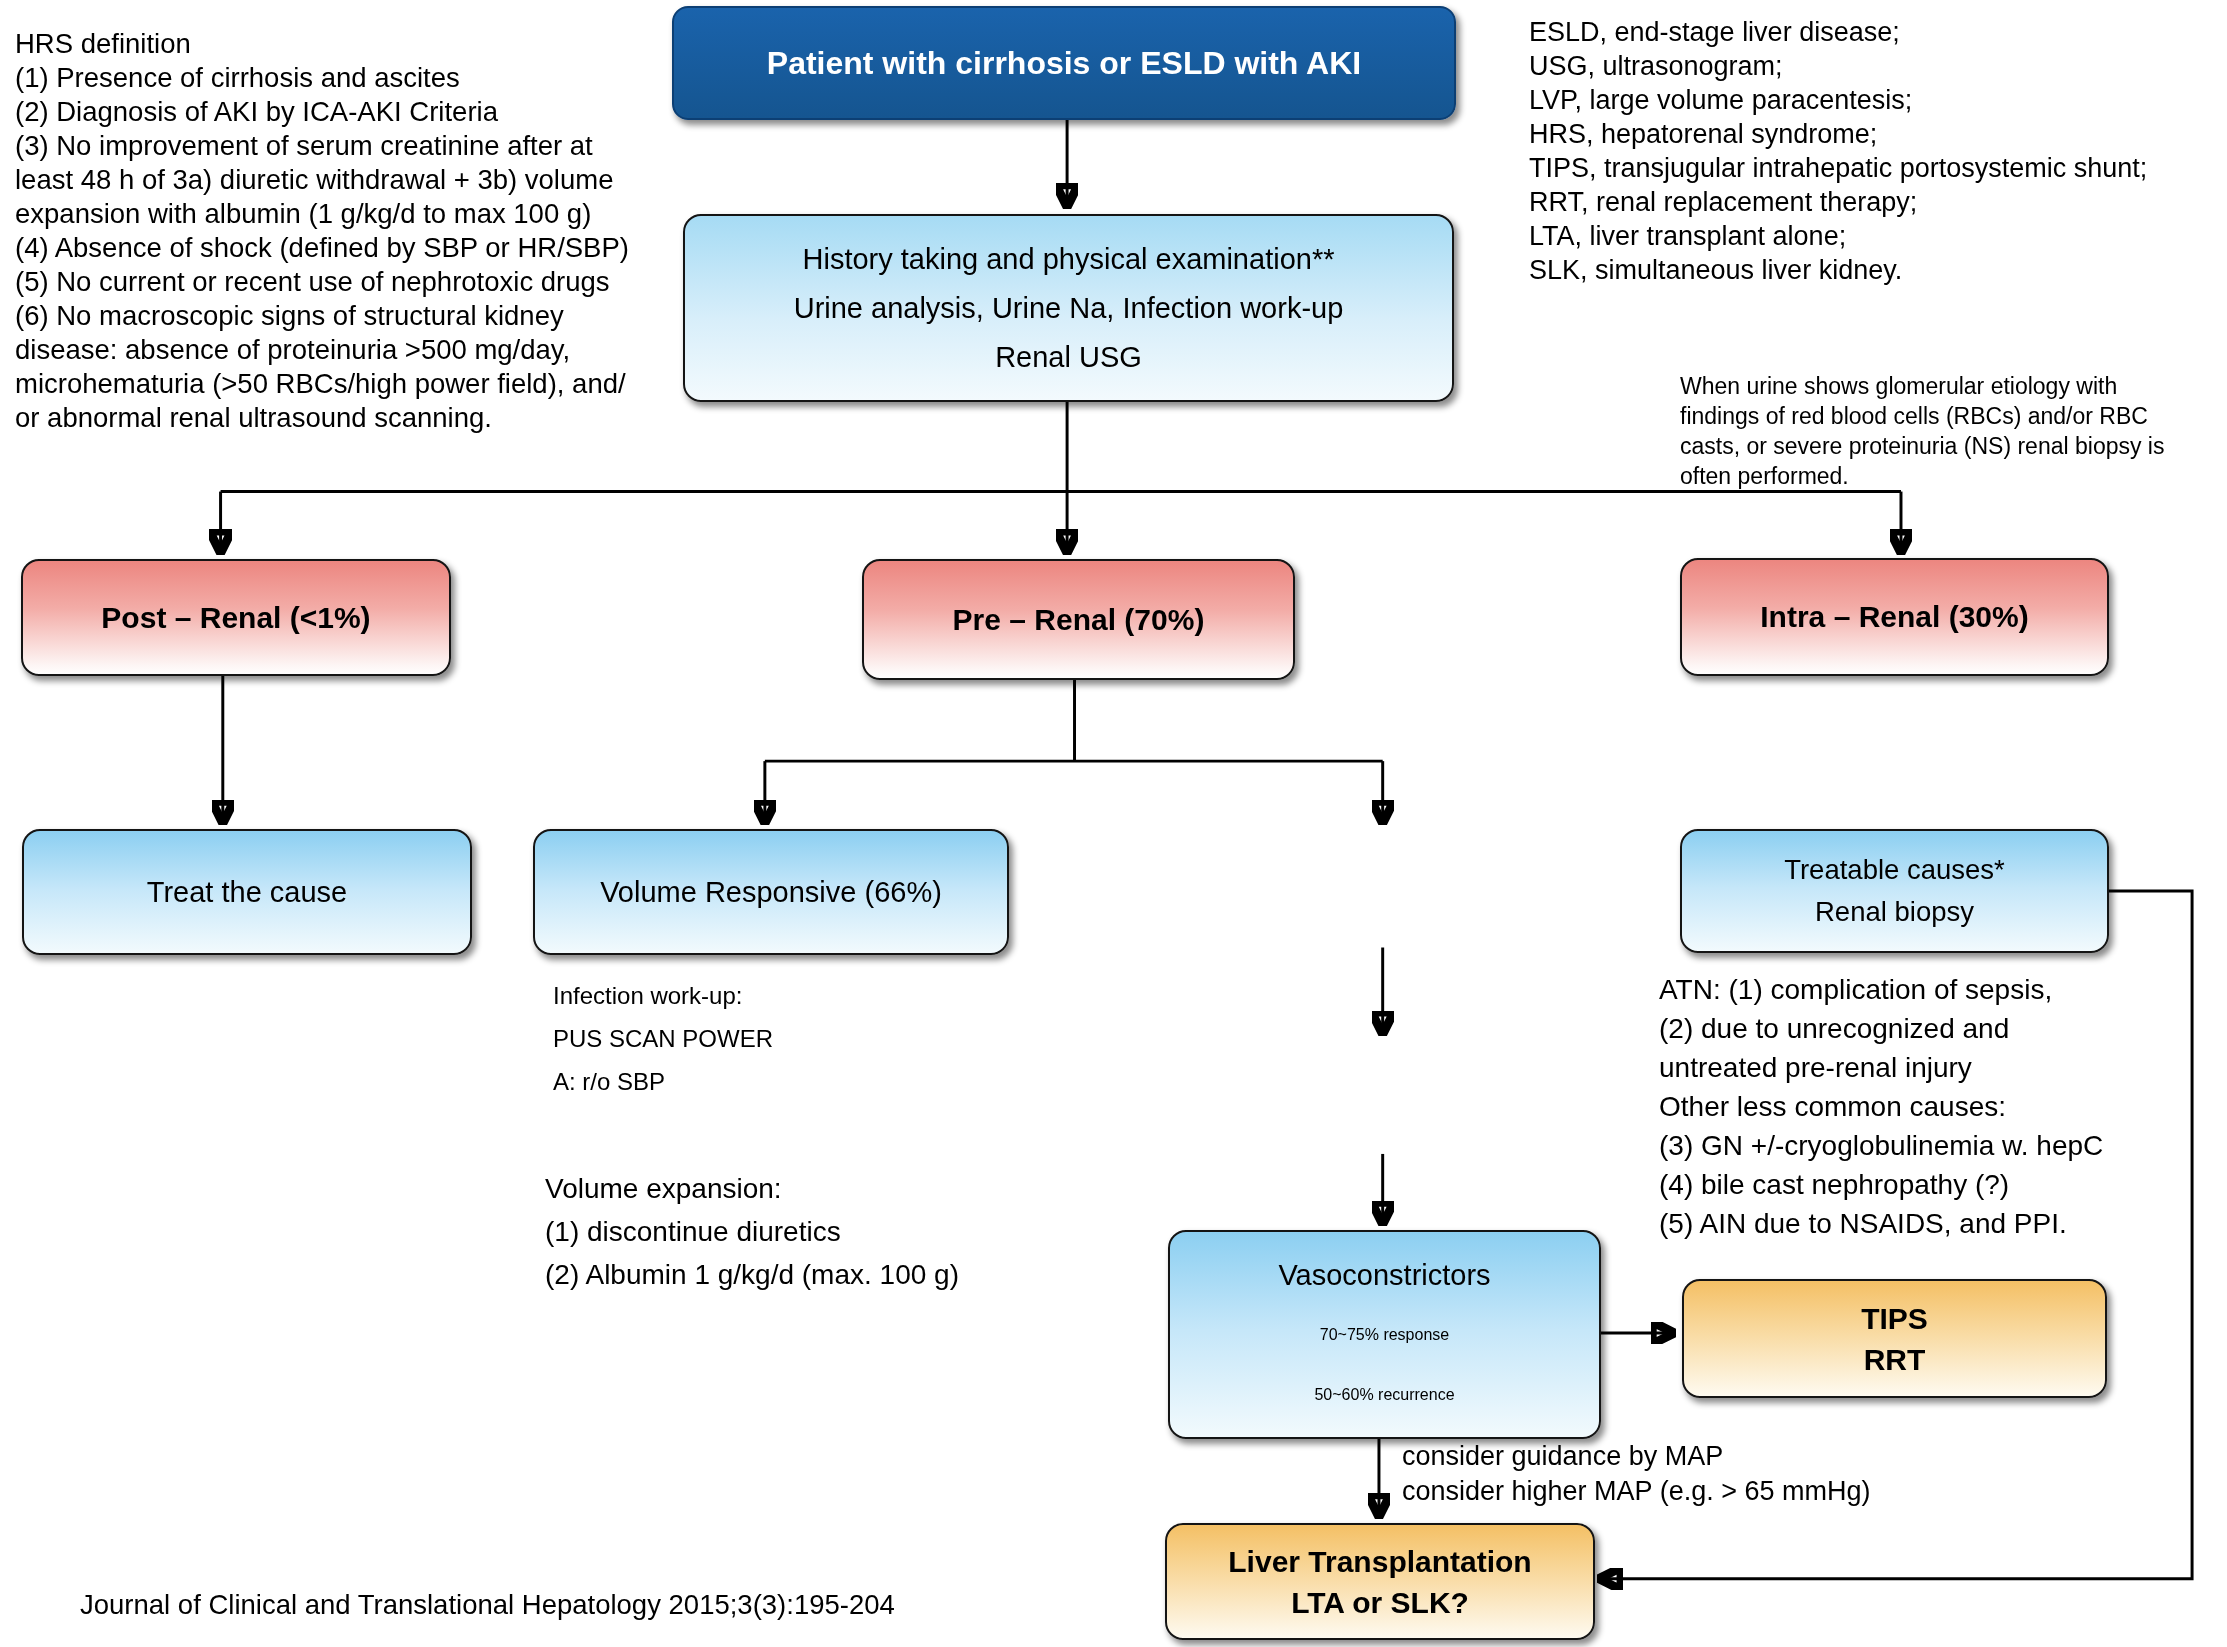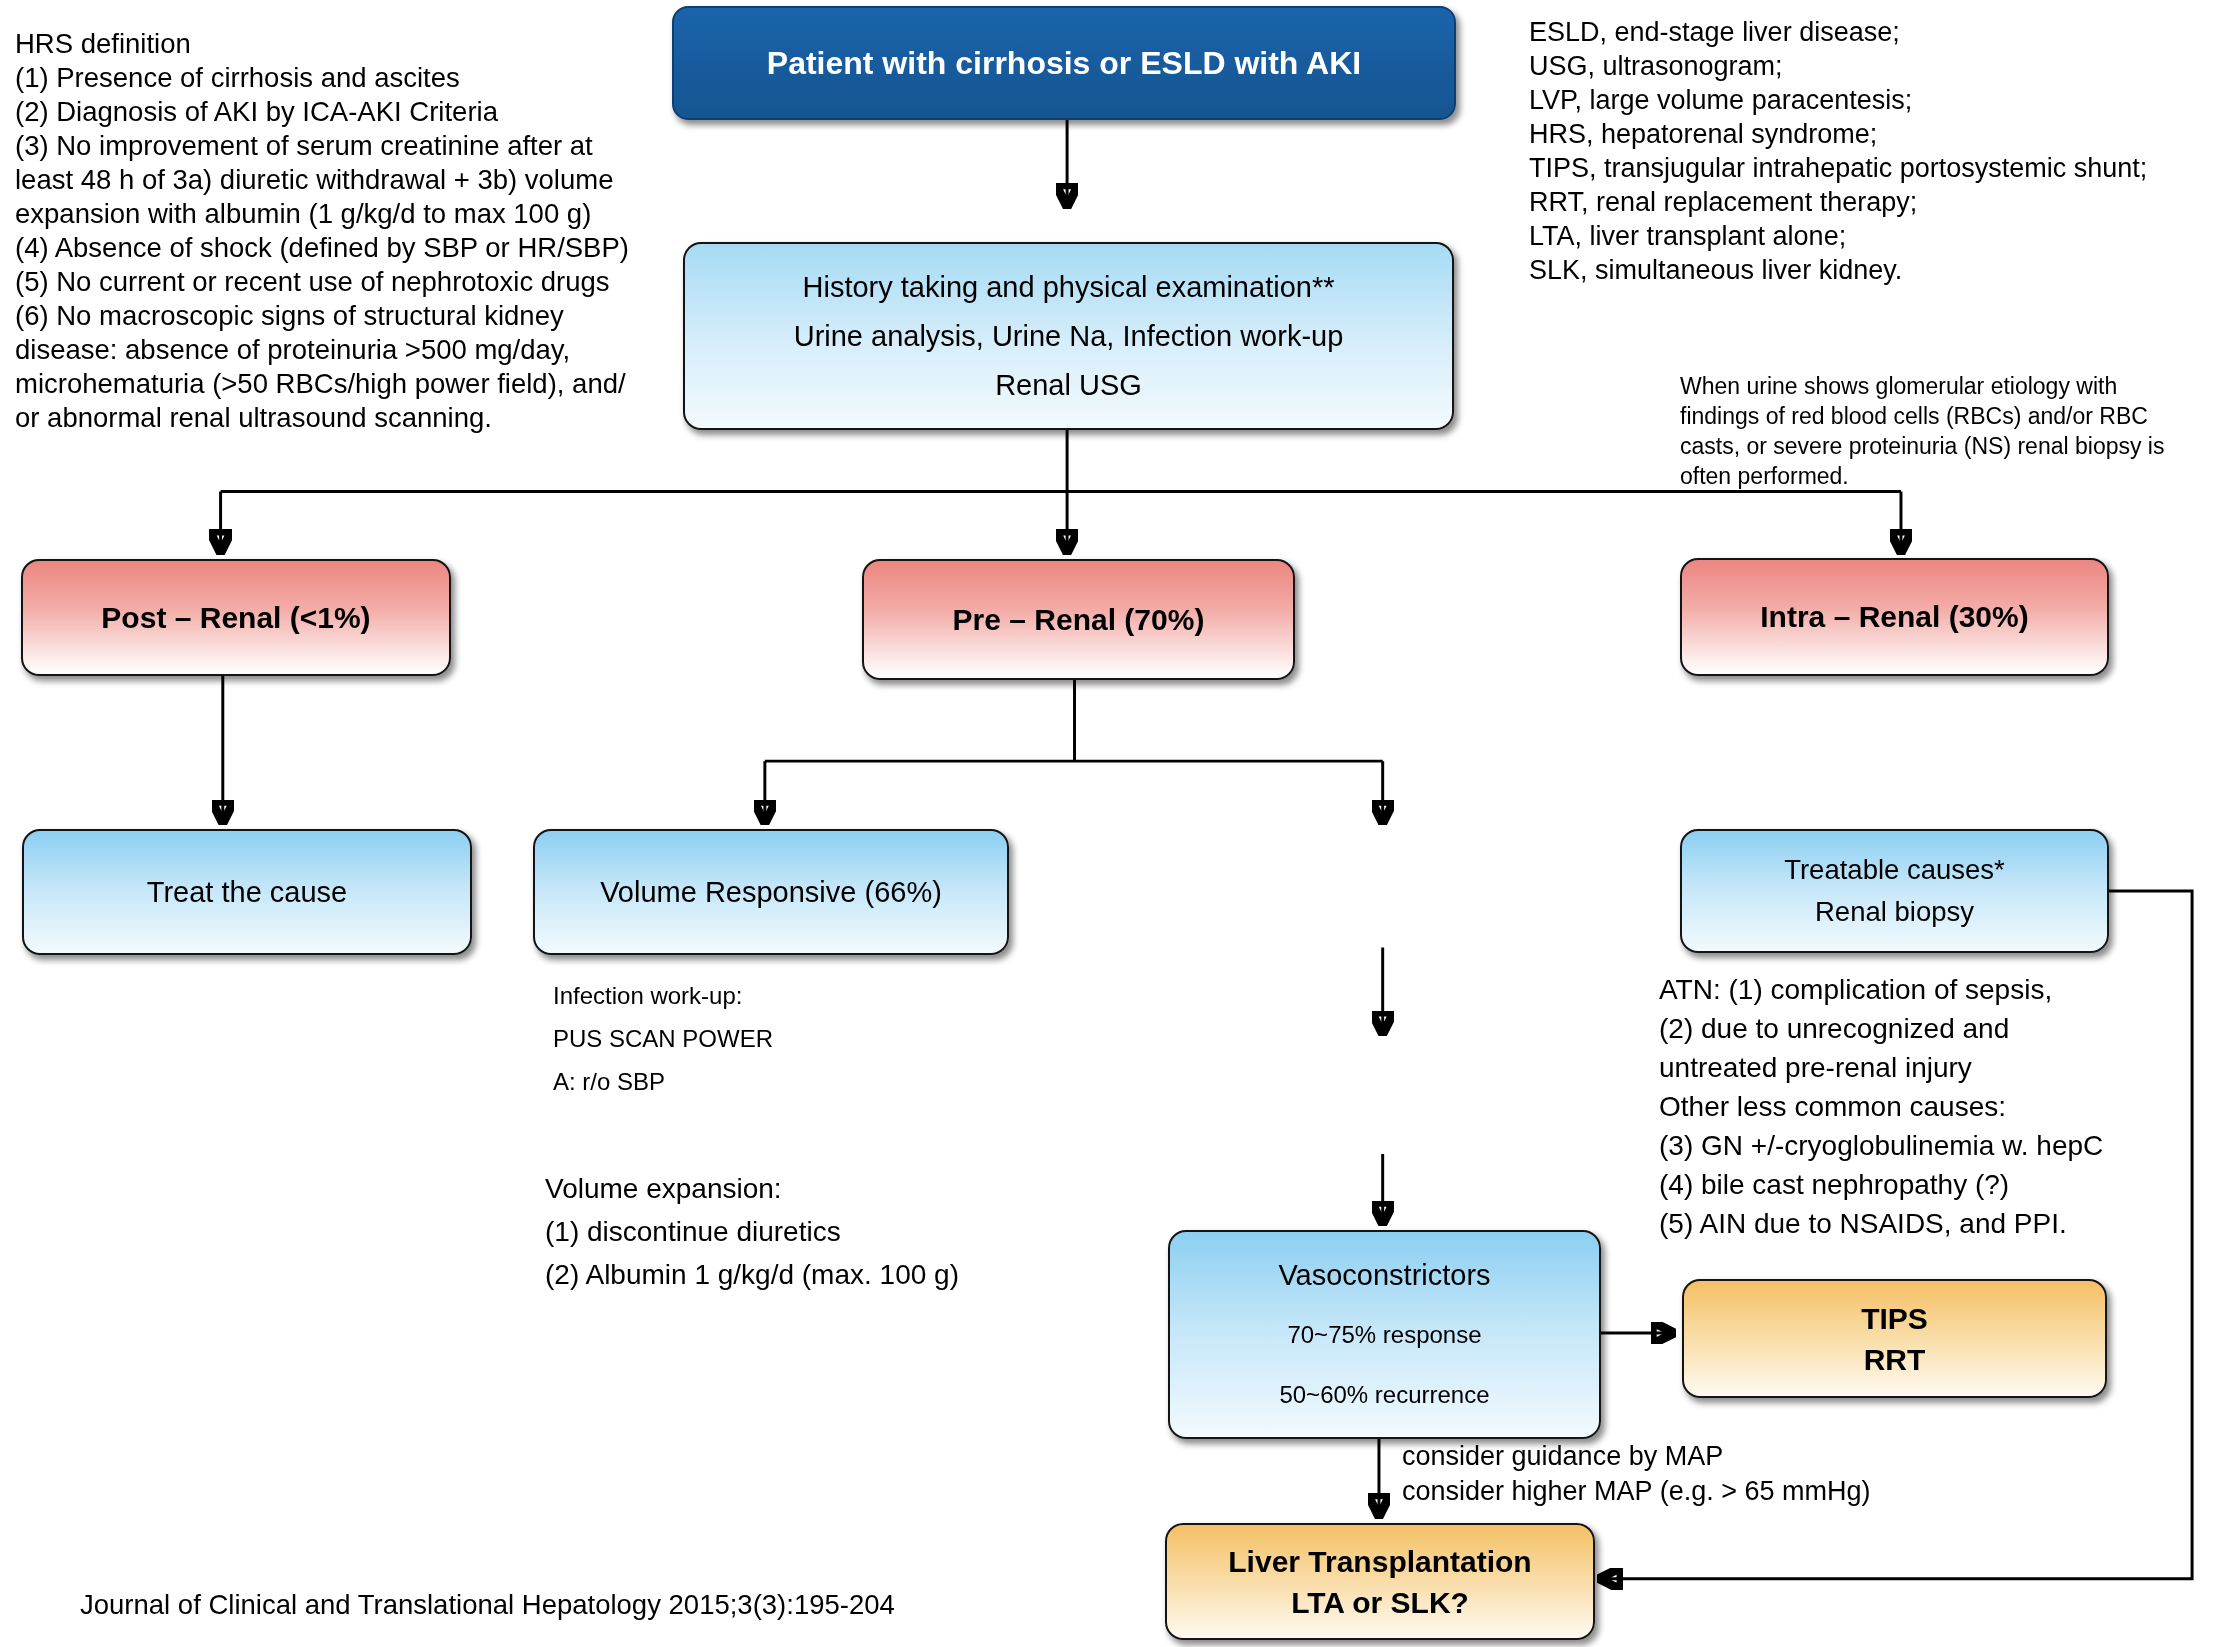--- a/index.html
+++ b/index.html
@@ -144,7 +144,7 @@
     <span class="label">Patient with cirrhosis or ESLD with AKI</span>
   </div>
 
-  <div class="node node--workup" style="left:683px; top:214px; width:767px; height:184px;margin-top:28px;">
+  <div class="node node--workup" style="left:683px; top:214px; width:767px; height:184px;">
     <span class="label">History taking and physical examination**
 Urine analysis, Urine Na, Infection work-up
 Renal USG</span>

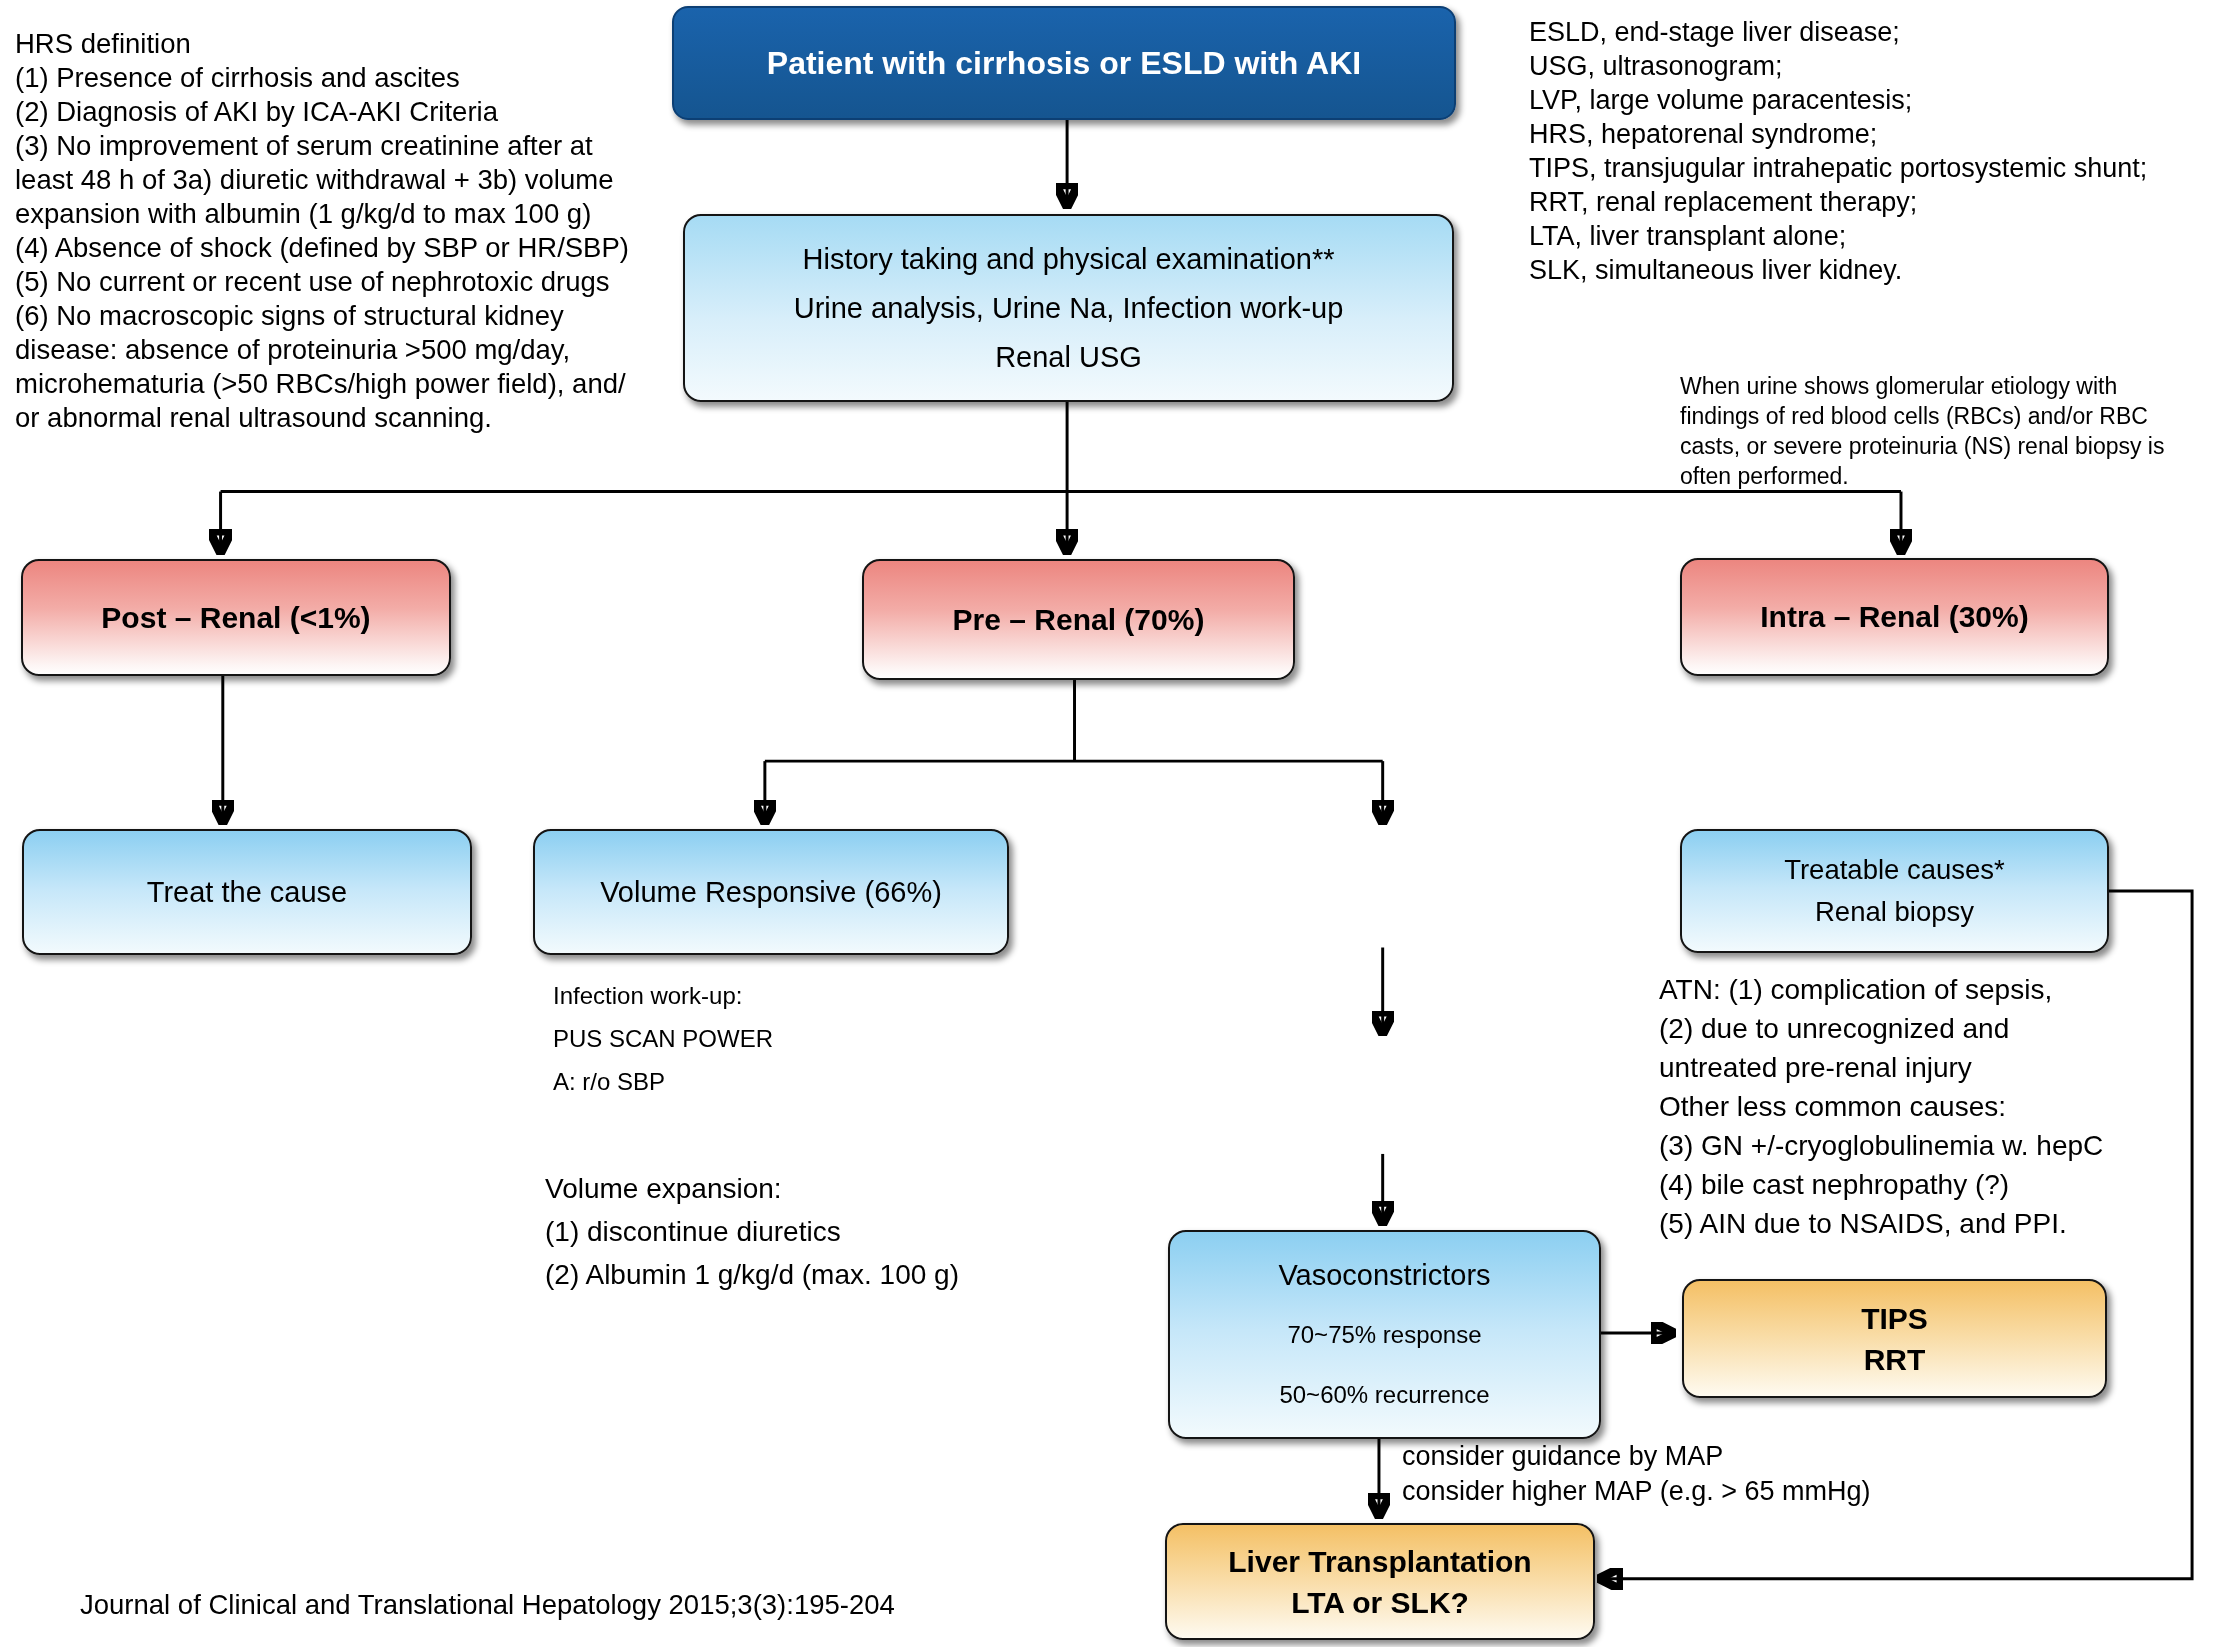--- a/index.html
+++ b/index.html
@@ -61,7 +61,7 @@
   }
   .vaso-inner { display:block; width:100%; text-align:center; }
   .vaso-title { display:block; font-size:29px; margin-bottom:18px; }
-  .vaso-sub   { display:block; font-size:24px; margin-top:18px; }
+  .vaso-sub   { display:block; font-size:16px; margin-top:18px; }
 </style>
 </head>
 <body>

